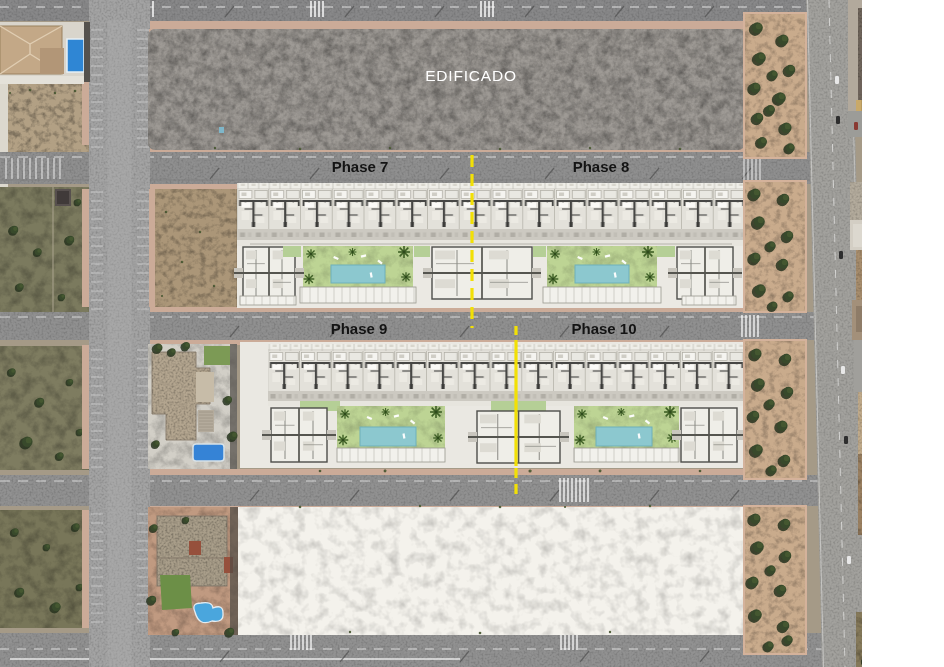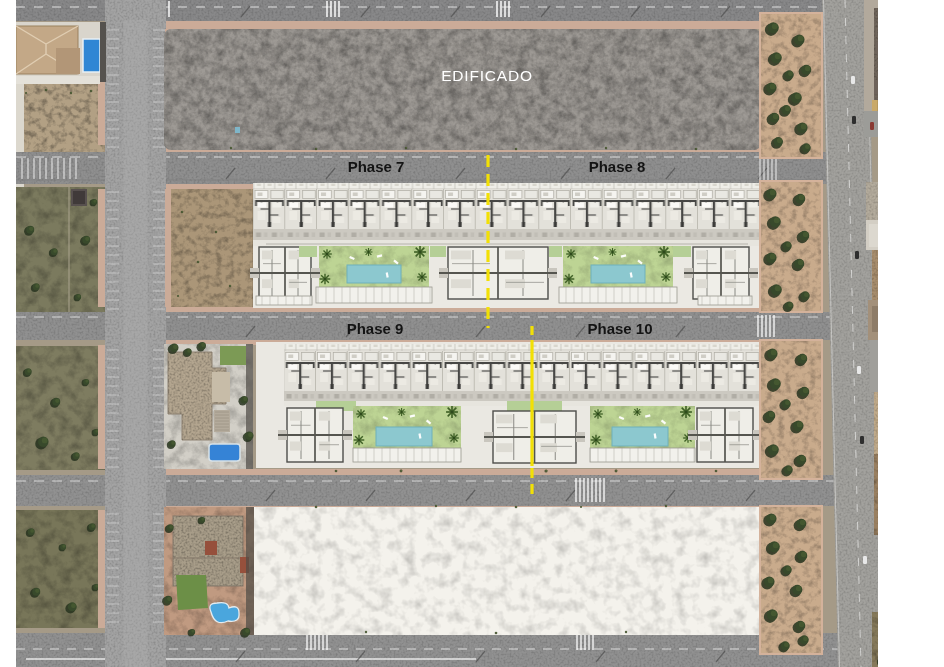--- a/index.html
+++ b/index.html
@@ -1,7 +1,7 @@
 <!DOCTYPE html>
 <html><head><meta charset="utf-8"><style>
 html,body{margin:0;padding:0;background:#fff;}
-#scene{width:862px;height:667px;position:relative;overflow:hidden;font-family:"Liberation Sans",sans-serif;padding-left:16px;}
+#scene{width:862px;height:667px;position:relative;overflow:hidden;font-family:"Liberation Sans",sans-serif;}
 </style></head><body>
 
 <div id="scene"><svg width="944" height="667" viewBox="0 0 944 667">

